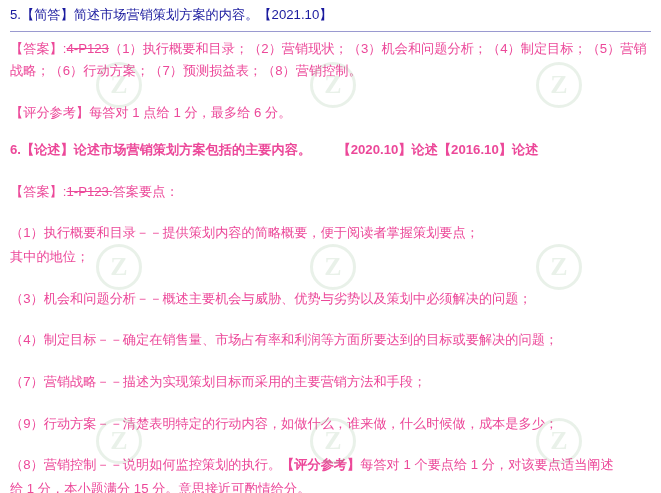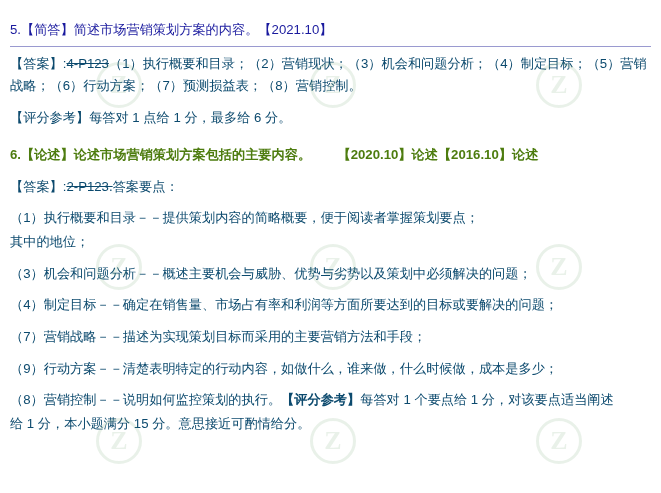--- a/index.html
+++ b/index.html
@@ -17,7 +17,7 @@
   .page {
     position: absolute;
     inset: 0;
-    padding: 19px 10px 0 10px;
+    padding: 4px 10px 0 10px;
     box-sizing: border-box;
     color: #0a0a8c;
     font-size: 13.2px;

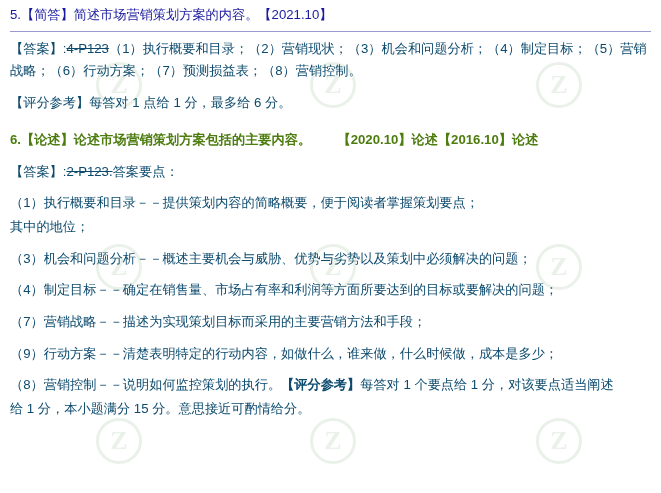--- a/index.html
+++ b/index.html
@@ -25,7 +25,7 @@
   }
   .line {
     white-space: nowrap;
-    color: #0c4a6e;
+    color: #ec4899;
   }
   .q-head {
     color: #1a1a9e;

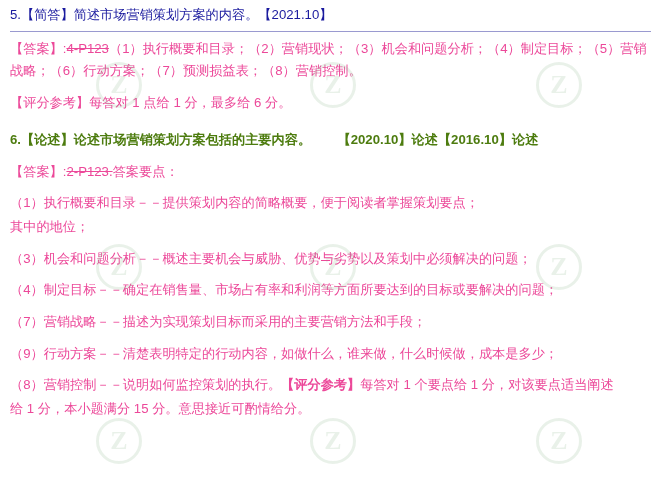--- a/index.html
+++ b/index.html
@@ -50,7 +50,7 @@
   .para {
     margin: 0 0 1px 0;
   }
-  .gap-top { margin-top: 9px; }
+  .gap-top { margin-top: 19px; }
   .gap-big { margin-top: 7px; }
   .spacer { height: 5px; }
   .bold { font-weight: bold; }

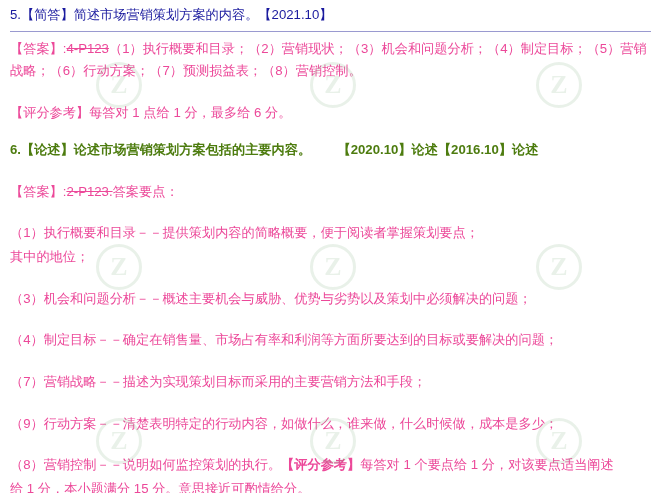--- a/index.html
+++ b/index.html
@@ -33,7 +33,7 @@
   }
   .q-head.bold {
     font-weight: bold;
-    color: #4d7c0f;
+    color: #ec4899;
   }
   .strike {
     text-decoration: line-through;

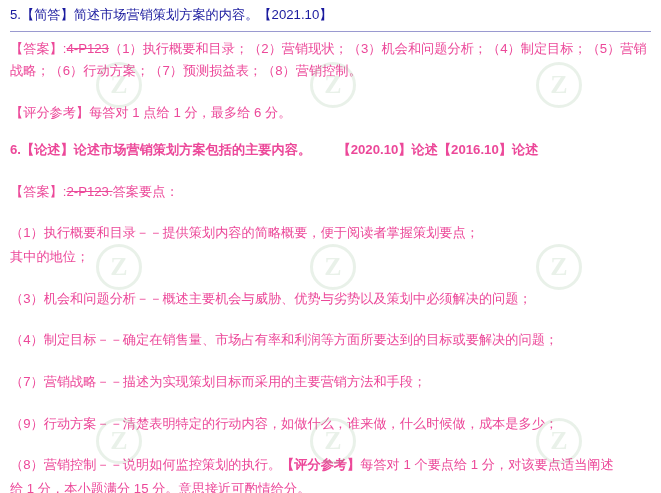--- a/index.html
+++ b/index.html
@@ -102,7 +102,7 @@
   </div>
 
   <div class="blk gap-top">
-    <div class="line"><span>【答案】:</span><span class="strike">2-P123.</span><span>答案要点：</span></div>
+    <div class="line"><span>【答案】:</span><span class="strike">1-P123.</span><span>答案要点：</span></div>
   </div>
 
   <div class="blk gap-top">

